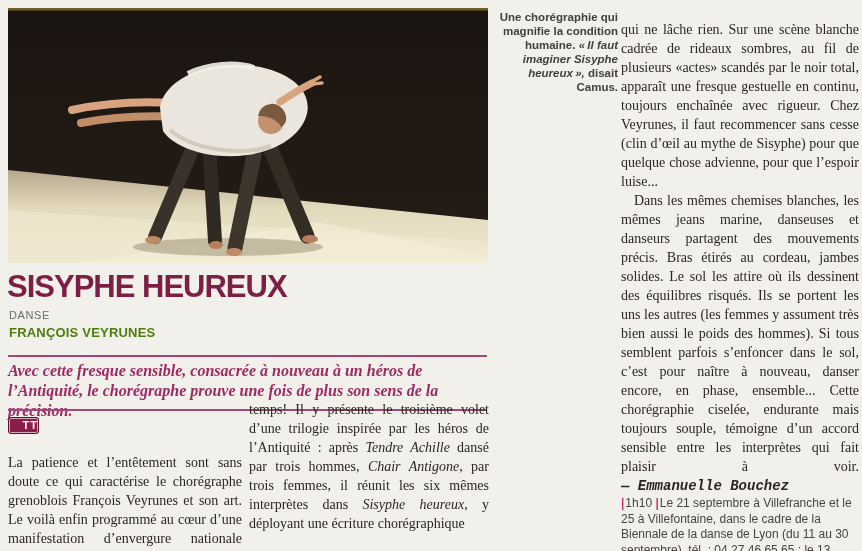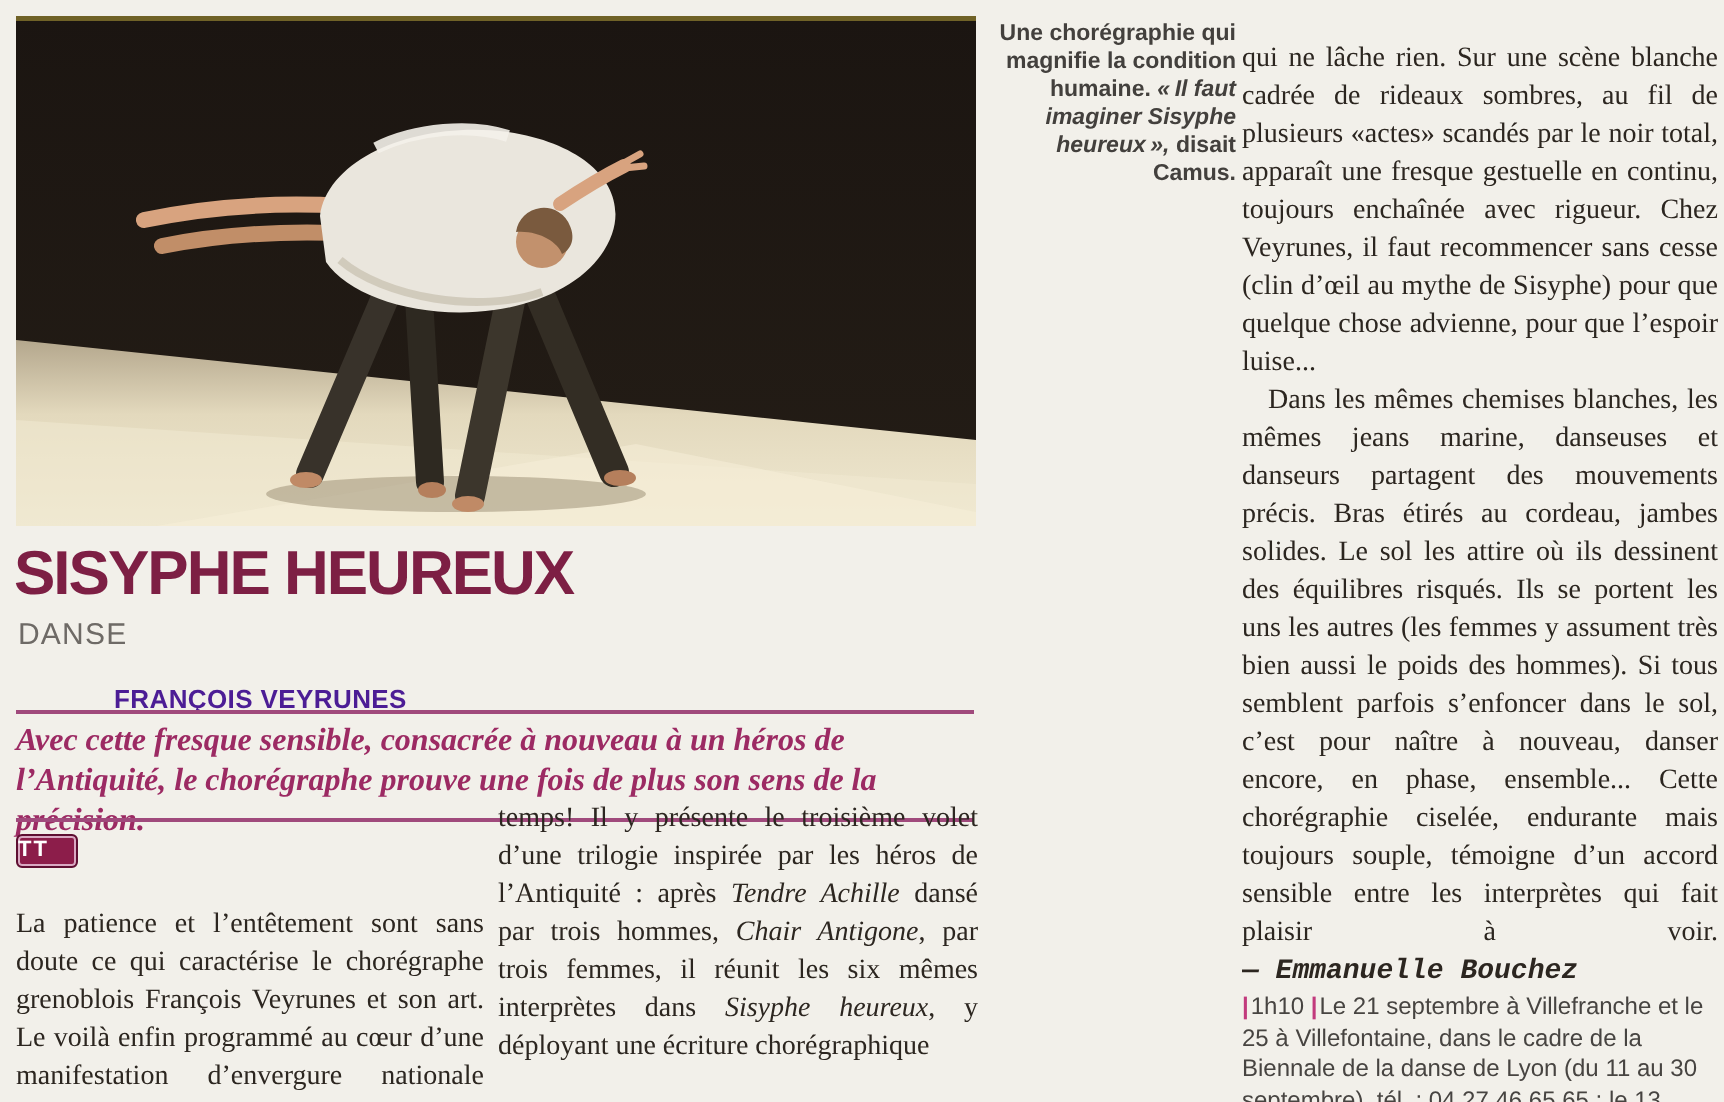--- a/index.html
+++ b/index.html
@@ -22,7 +22,7 @@
   }
   .genre{
     position:absolute;left:9px;top:309px;
-    font-family:"Liberation Sans",sans-serif;font-size:15px;
+    font-family:"Liberation Sans",sans-serif;font-size:11px;
     color:#6e6a66;letter-spacing:0.6px;
   }
   .byline{

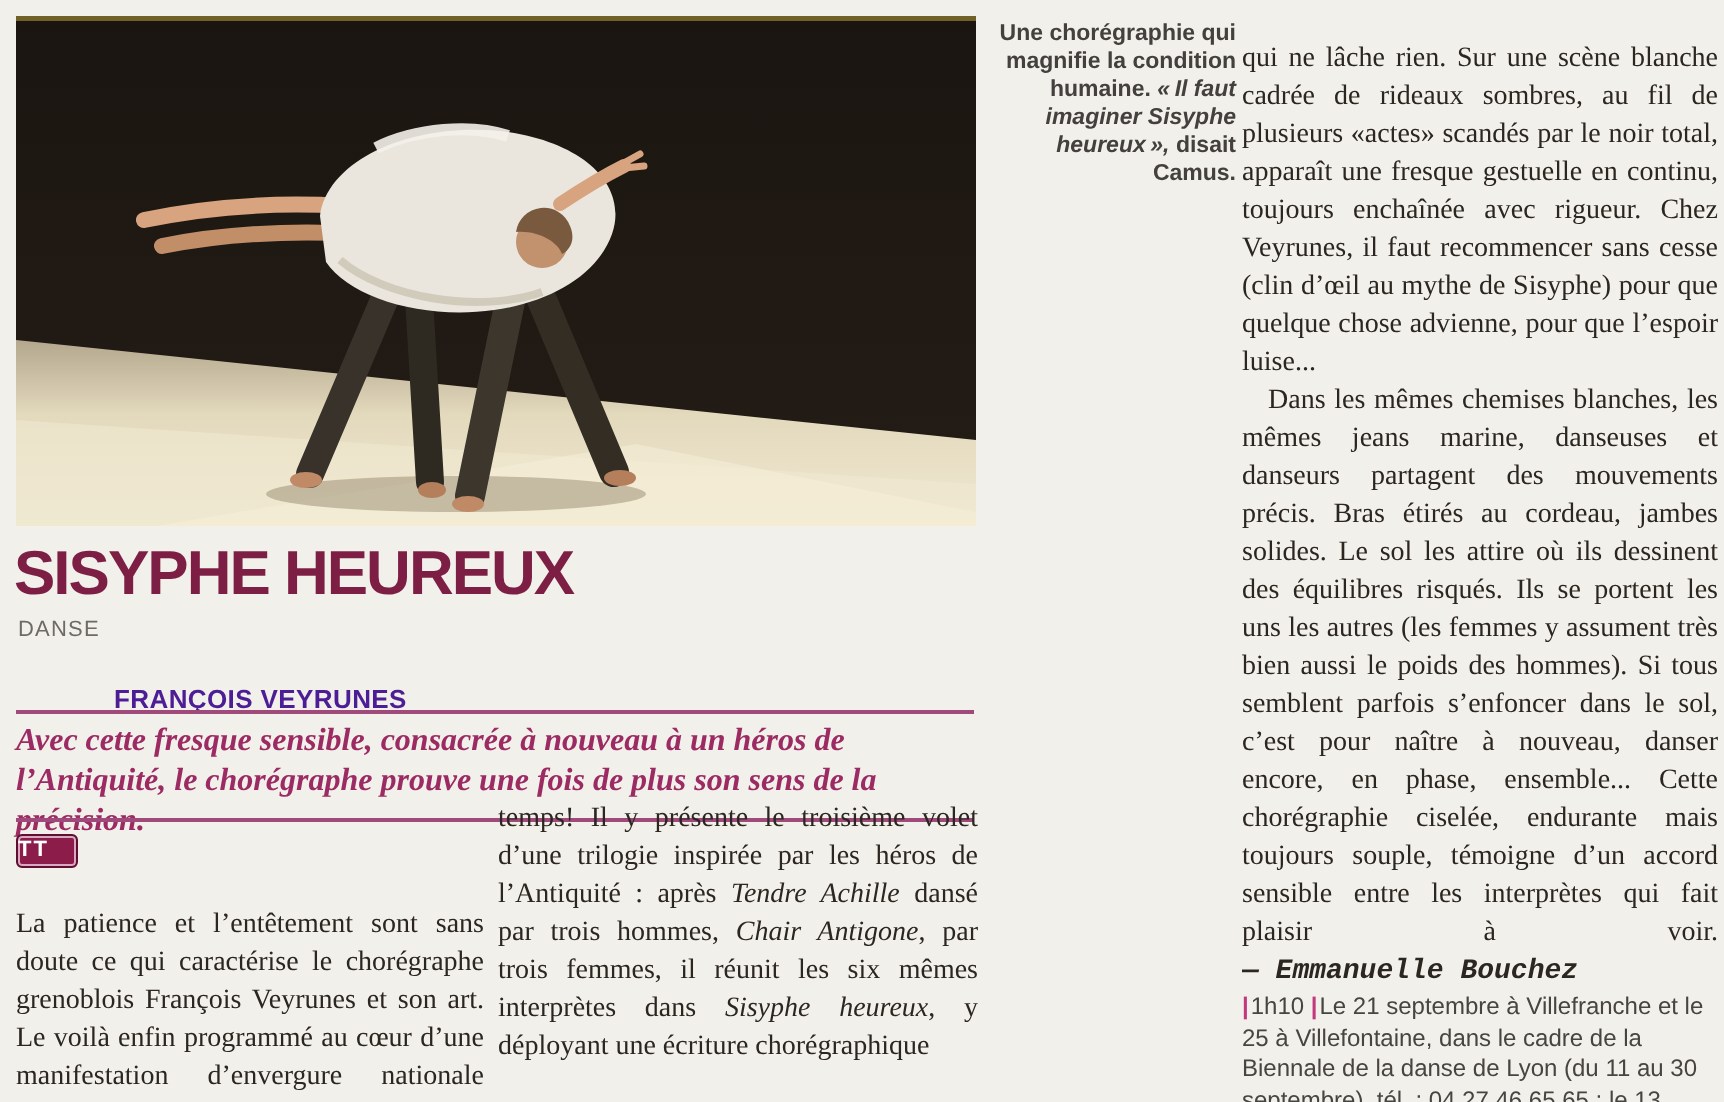--- a/index.html
+++ b/index.html
@@ -26,9 +26,9 @@
     color:#6e6a66;letter-spacing:0.6px;
   }
   .byline{
-    position:absolute;left:9px;top:342px;
+    position:absolute;left:9px;top:325px;
     font-family:"Liberation Sans",sans-serif;font-weight:bold;font-size:13px;
-    color:#4c1d95;letter-spacing:0.2px;margin-left:48px;
+    color:#4d7c0f;letter-spacing:0.2px;
   }
   .rule{position:absolute;left:8px;width:479px;height:2px;background:#a04a7c;}
   .rule.top{top:355px;}

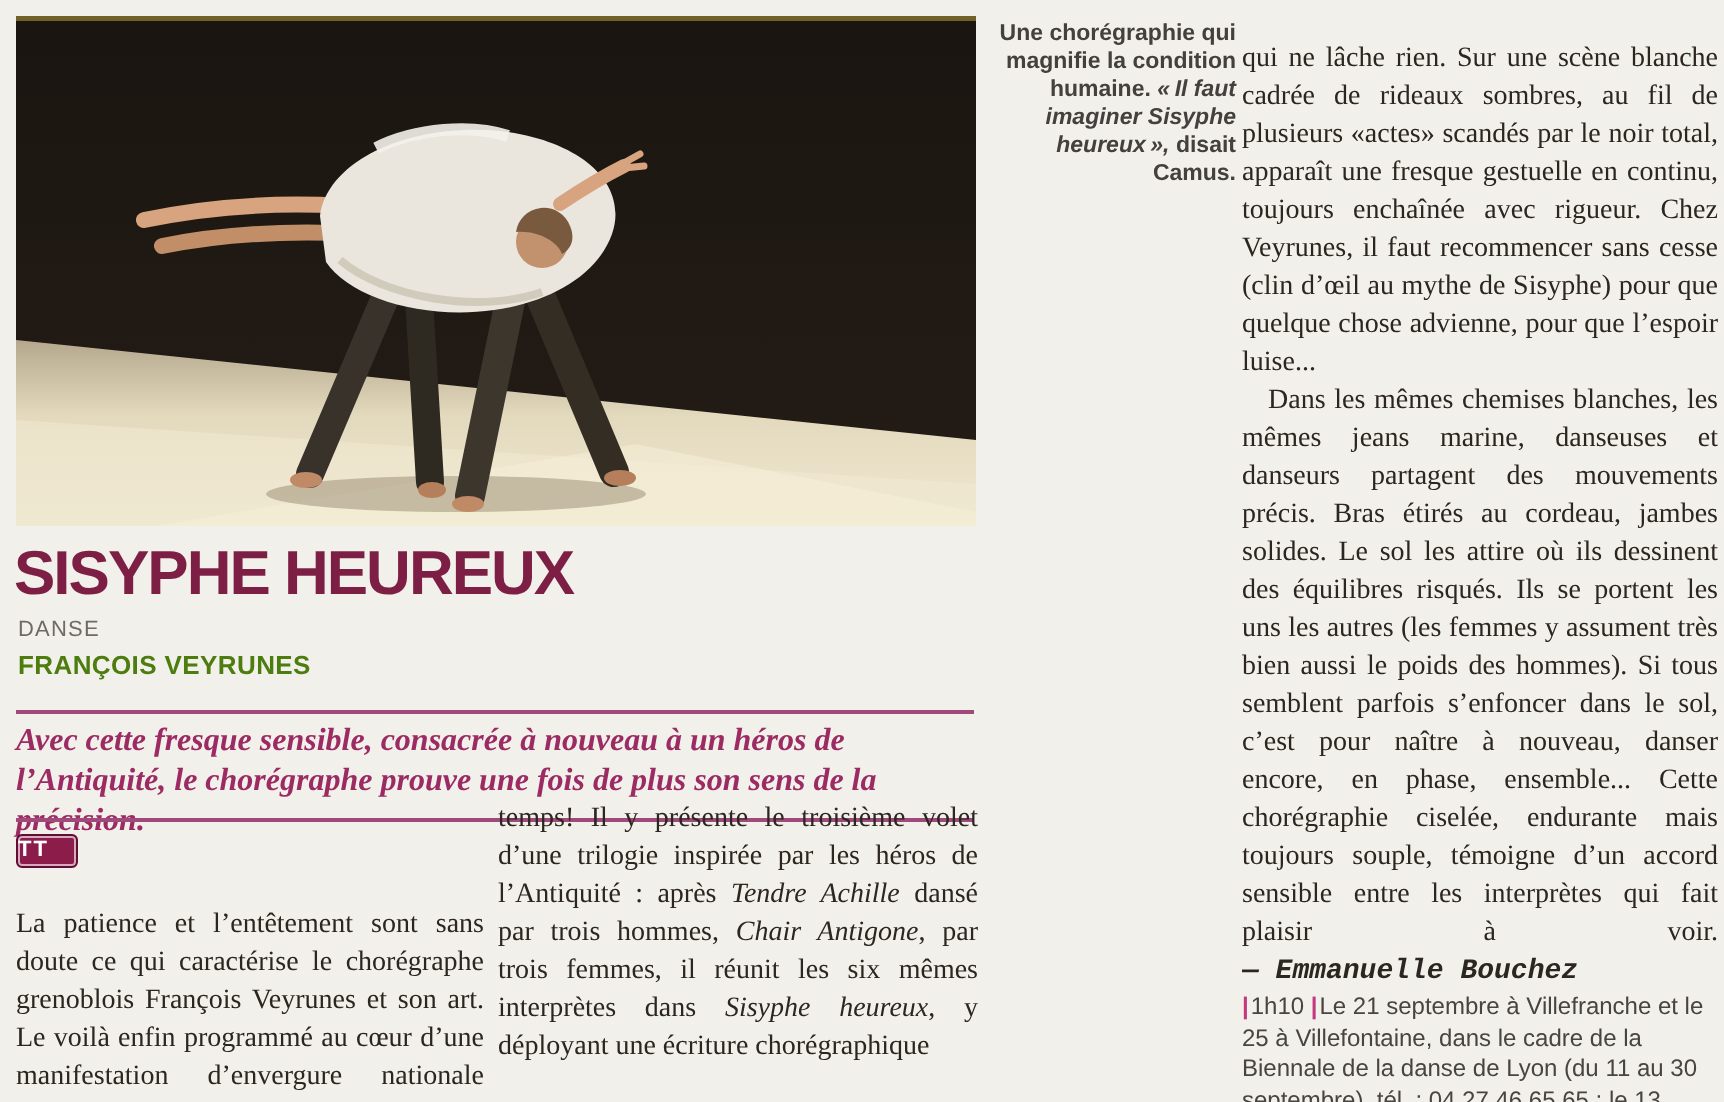--- a/index.html
+++ b/index.html
@@ -42,7 +42,7 @@
     position:absolute;left:8px;top:417px;width:29px;height:15px;
     background:#8c1d4a;border:1px solid #5e0f32;border-radius:3px;
     color:#ffffff;font-family:"Liberation Sans",sans-serif;font-weight:bold;
-    font-size:11px;line-height:15px;text-align:left;letter-spacing:1px;
+    font-size:11px;line-height:15px;text-align:right;letter-spacing:1px;
     box-shadow:0 0 0 1px #d9a9c2 inset;
   }
   .bodycol{

